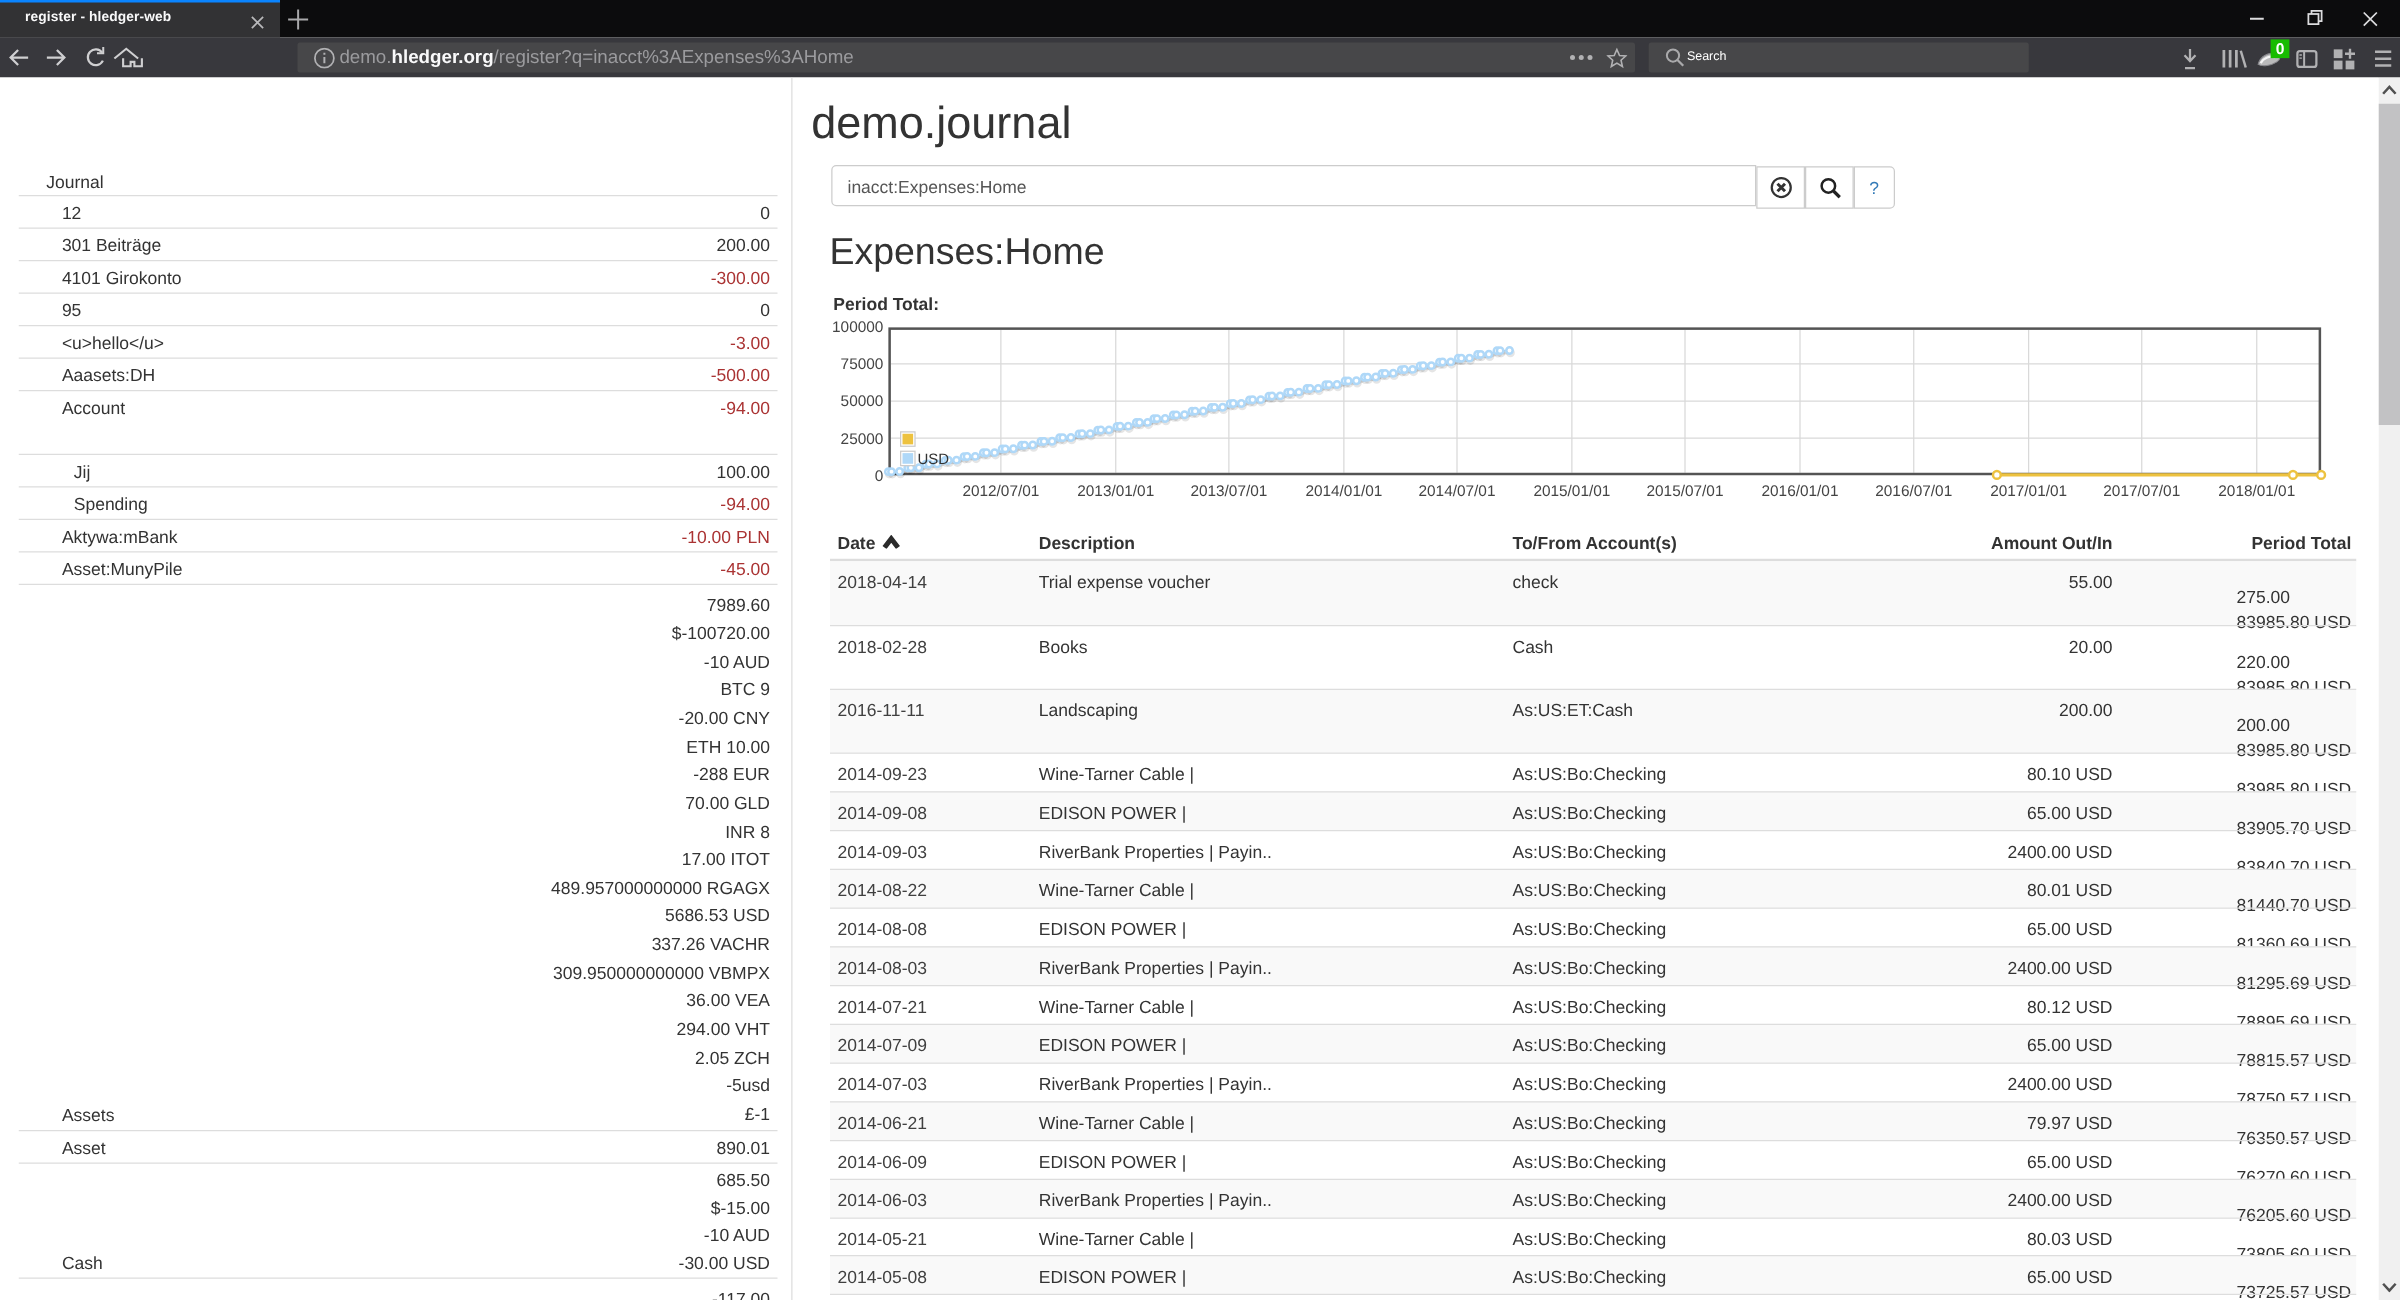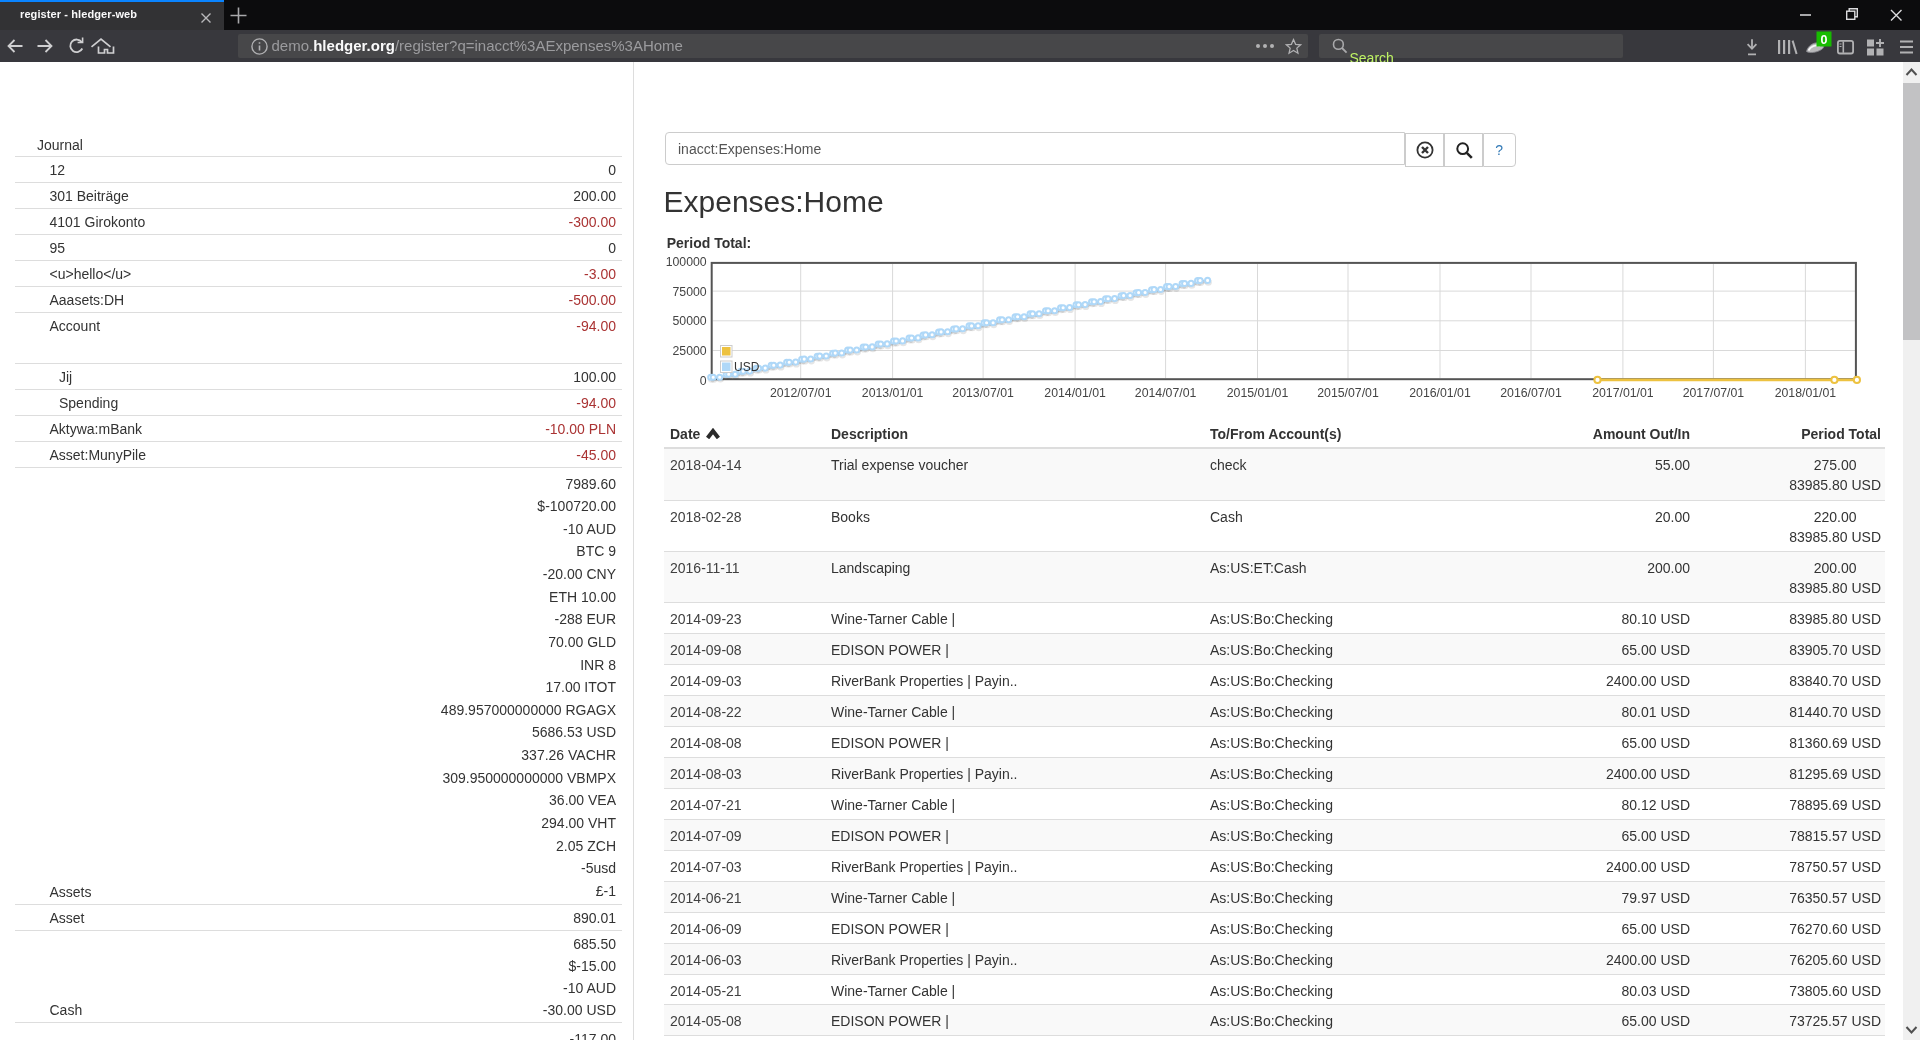--- a/index.html
+++ b/index.html
@@ -98,7 +98,7 @@
         <circle cx="6.4" cy="6.4" r="4.9" fill="none" stroke="#a9a9ab" stroke-width="1.6"></circle>
         <path d="M10,10 L14.6,14.6" stroke="#a9a9ab" stroke-width="1.8"></path>
       </svg>
-  <div style="position:absolute;left:31px;top:12px;line-height:24px;font-size:14px;color:#bef264">Search</div>
+  <div style="position:absolute;left:31px;top:0;line-height:24px;font-size:10px;color:#ffffff">Search</div>
  </div>
  <svg class="icon" style="left:1742px;top:8px" width="178px" height="18" viewBox="0 0 178 18">
   <g stroke="#b1b1b3" stroke-width="1.8" fill="none">

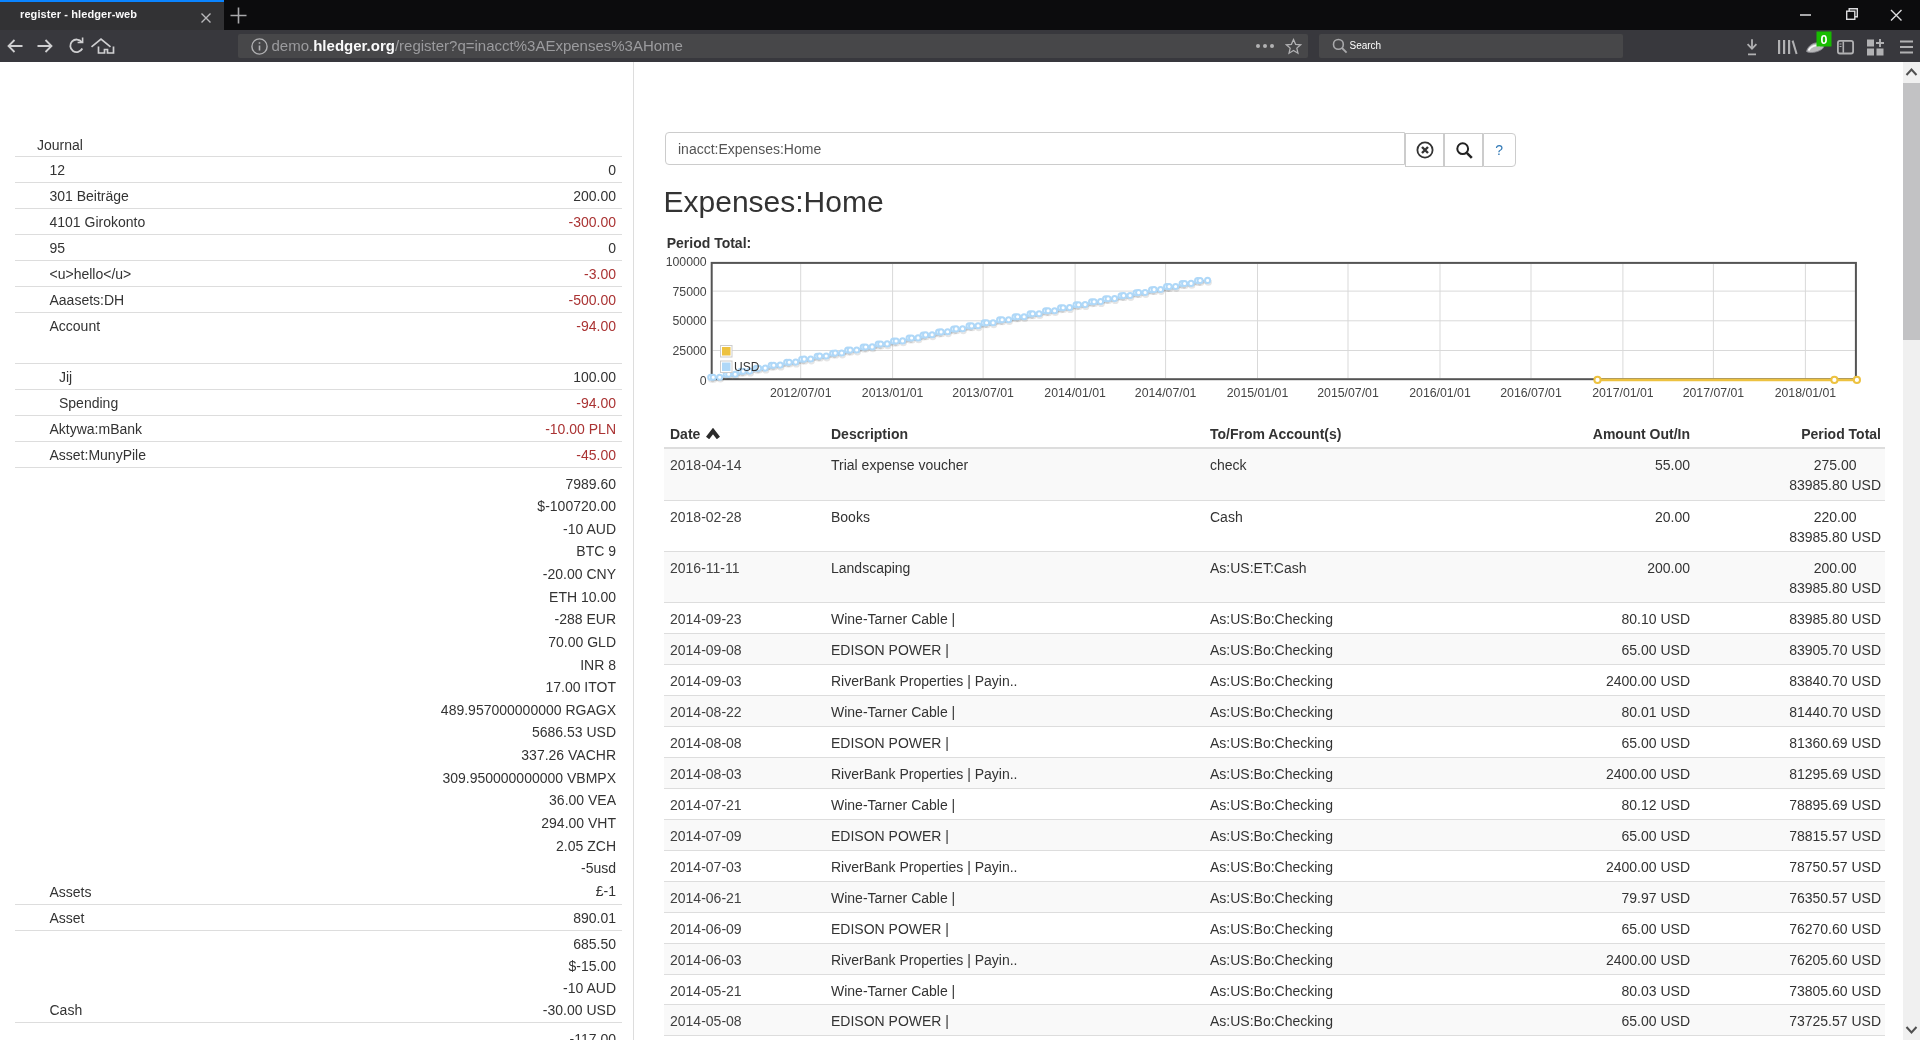--- a/index.html
+++ b/index.html
@@ -199,6 +199,7 @@
       </div>
 </div>
 <div id="vline"></div>
+<h1>demo.journal</h1>
 <div id="qbox">inacct:Expenses:Home</div>
 <div class="btn" style="left:1404.5px;width:39px;border-radius:0">
  <svg class="icon" style="left:10px;top:7.5px" width="18" height="18" viewBox="0 0 18 18">

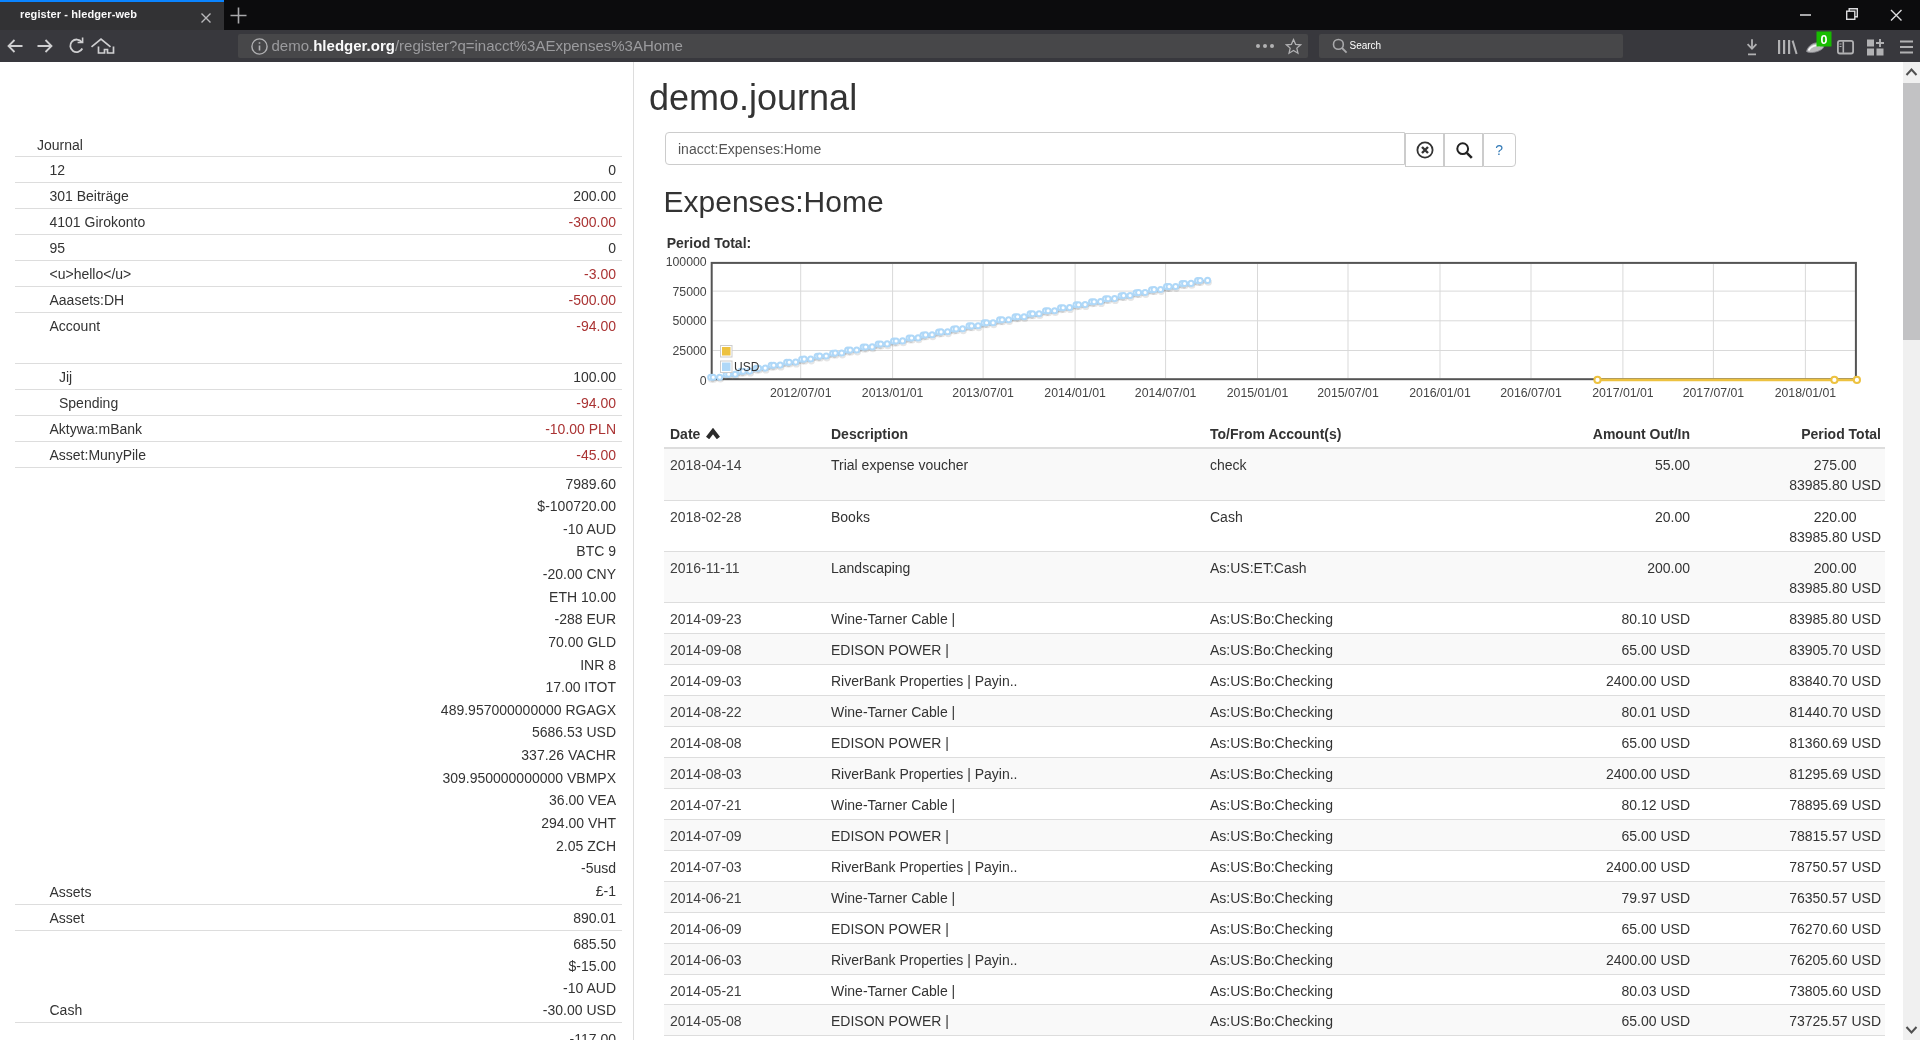--- a/index.html
+++ b/index.html
@@ -37,7 +37,7 @@
 .trow span { top:5.5px; }
 .striped { background:#f9f9f9; }
 .c1 { left:6px; } .c2 { left:167px;text-align:right; } .c3 { left:546px; }
-.c4 { right:195px; text-align:right; } .c5 { right:4px; text-align:center; }
+.c4 { right:195px; text-align:right; } .c5 { right:4px; text-align:left;margin-top:12px; }
 .trow a { color:#404040; text-decoration:none; }
 svg.icon { position:absolute; }
 </style></head>

